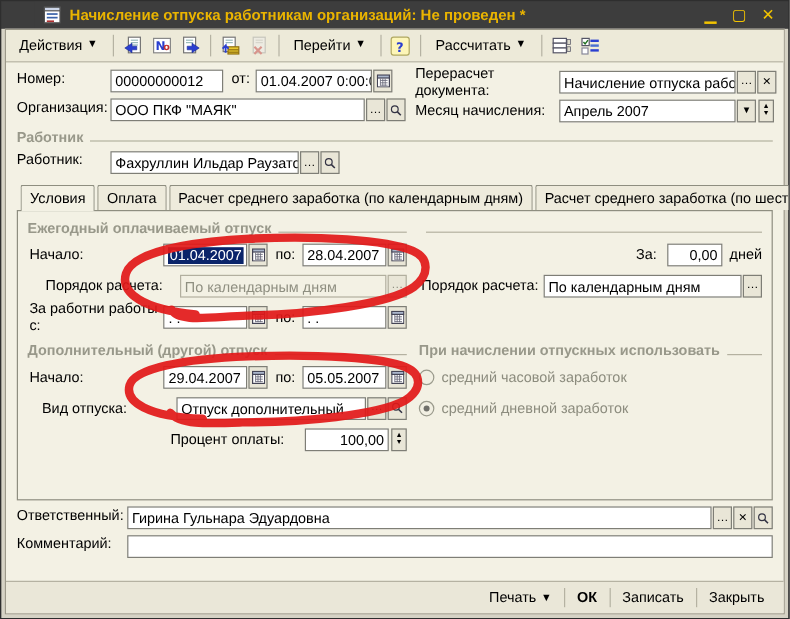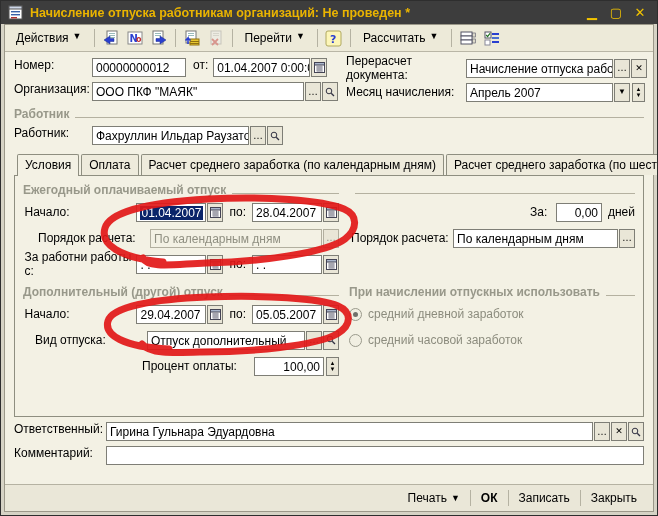--- a/index.html
+++ b/index.html
@@ -10,7 +10,7 @@
     border:1px solid #2e2e2e;background:#3d3d3d;overflow:hidden;
   }
   
-  .titlebar{height:23px;background:#3d3d3d;display:flex;align-items:center;padding:0 7px;gap:6px;}
+  .titlebar{height:23px;background:#3d3d3d;display:flex;align-items:center;padding:0 7px;gap:6px;margin-left:28px;}
   .title-text{color:#eab400;font-weight:bold;font-size:12.5px;white-space:nowrap;overflow:hidden;}
   .win-controls{margin-left:auto;display:flex;gap:4px;}
   .win-btn{width:20px;height:17px;display:flex;align-items:center;justify-content:center;

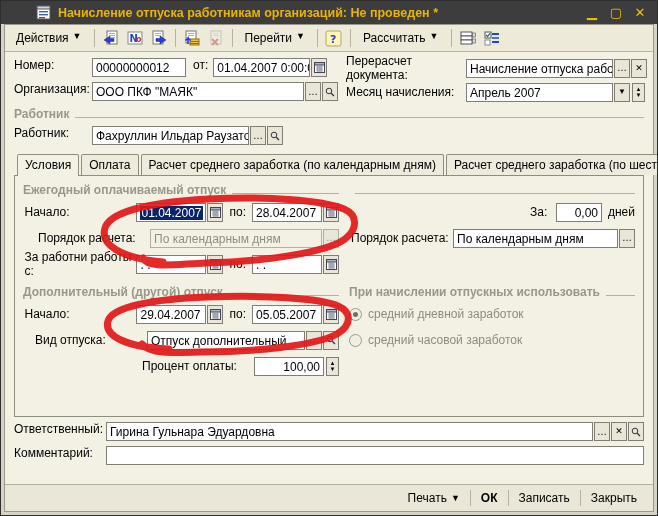--- a/index.html
+++ b/index.html
@@ -375,14 +375,14 @@
               <div class="line"></div>
             </div>
             <div class="radio-row">
+              <div class="radio"></div>
+              <span>средний часовой заработок</span>
+            </div>
+            <div class="radio-row">
               <div class="radio">
                     <div class="dot"></div>
                   </div>
               <span>средний дневной заработок</span>
-            </div>
-            <div class="radio-row">
-              <div class="radio"></div>
-              <span>средний часовой заработок</span>
             </div>
           </div>
         </div>

